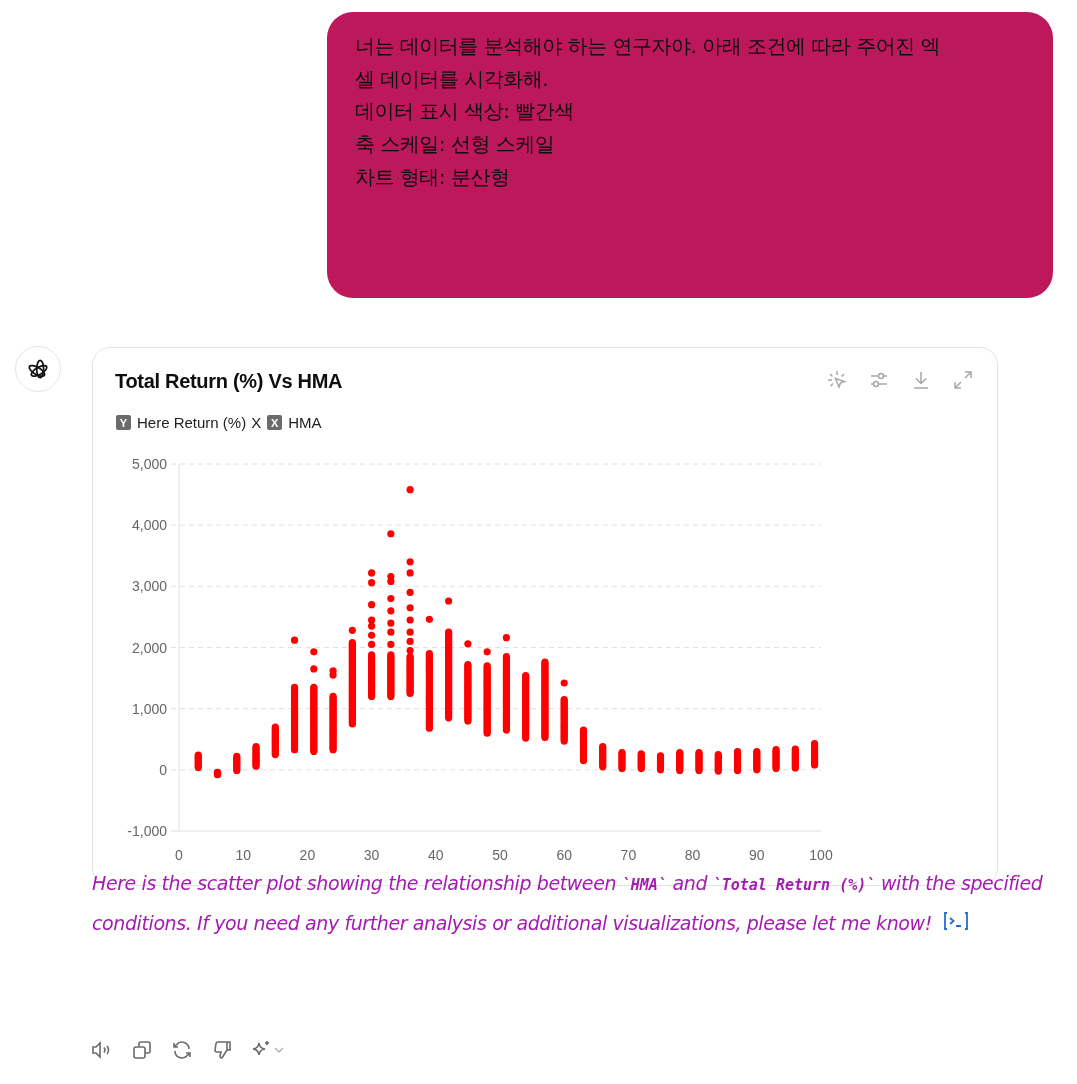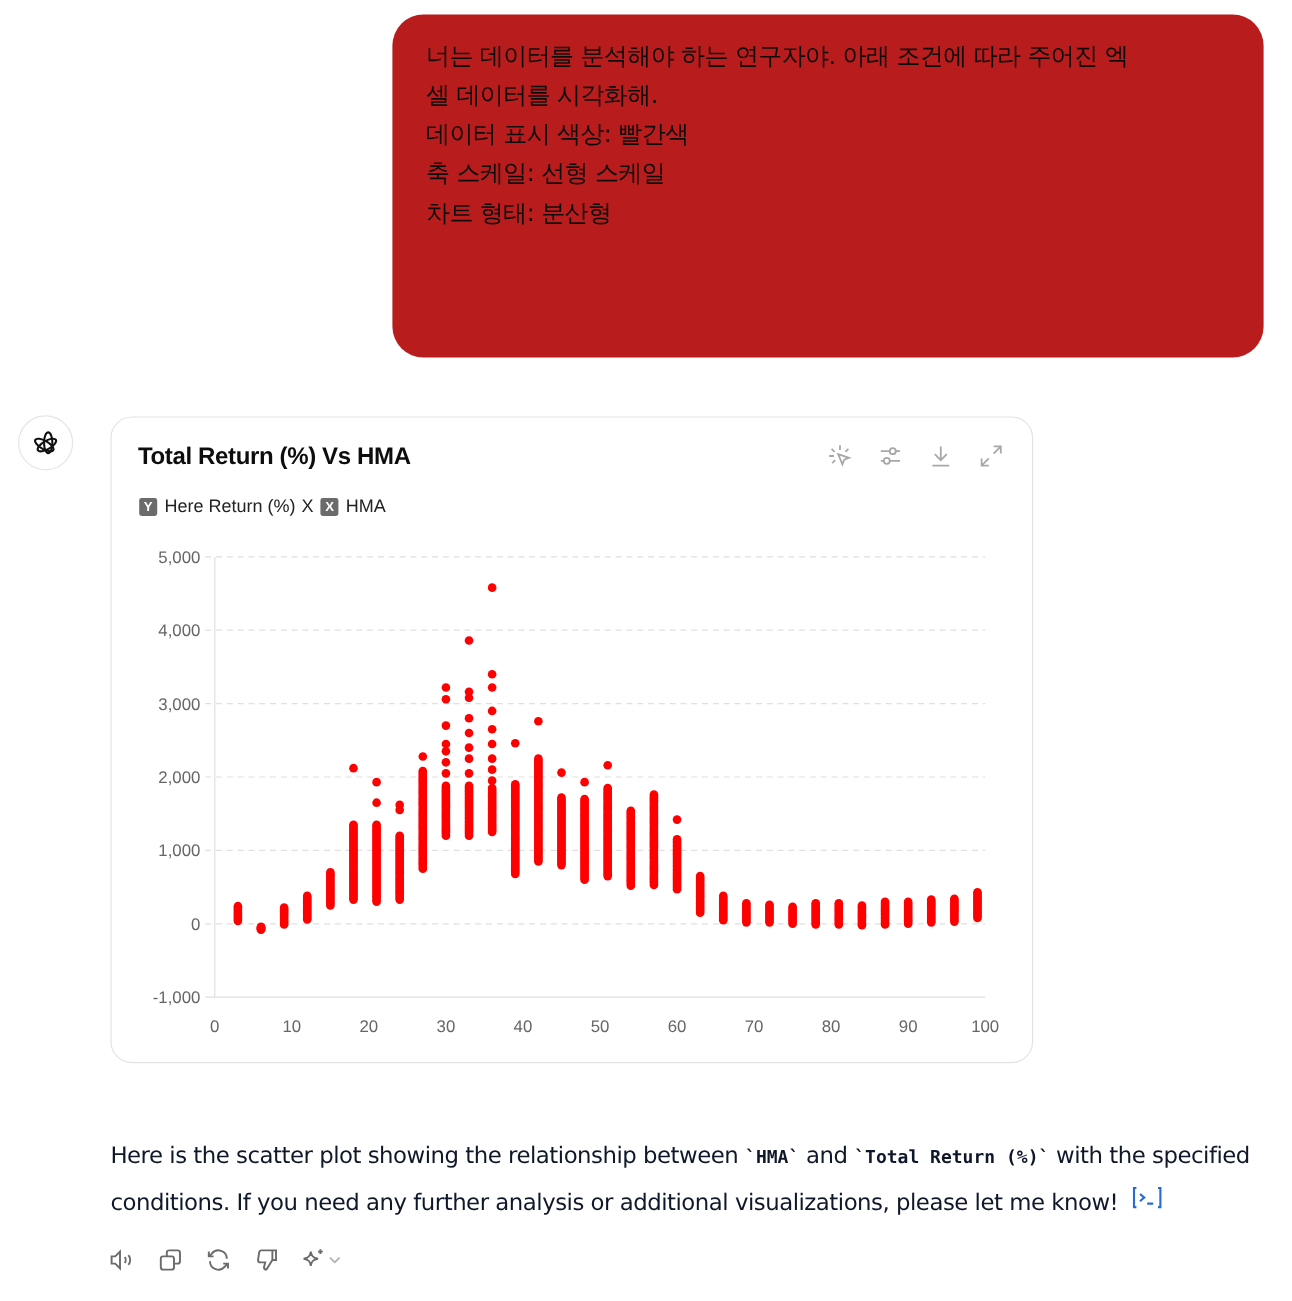--- a/index.html
+++ b/index.html
@@ -10,7 +10,7 @@
   }
   .user-bubble {
     position: absolute; left: 327px; top: 12px; width: 726px; height: 286px;
-    background: #b91c1c; border-radius: 26px; padding: 18px 28px 0 28px;
+    background: #be185d; border-radius: 26px; padding: 18px 28px 0 28px;
   }
   .user-line { font-family: "DejaVu Sans", sans-serif; font-size: 20px; line-height: 32.7px; color: #0d0d0d; letter-spacing: -0.5px; }
   .assistant-avatar {

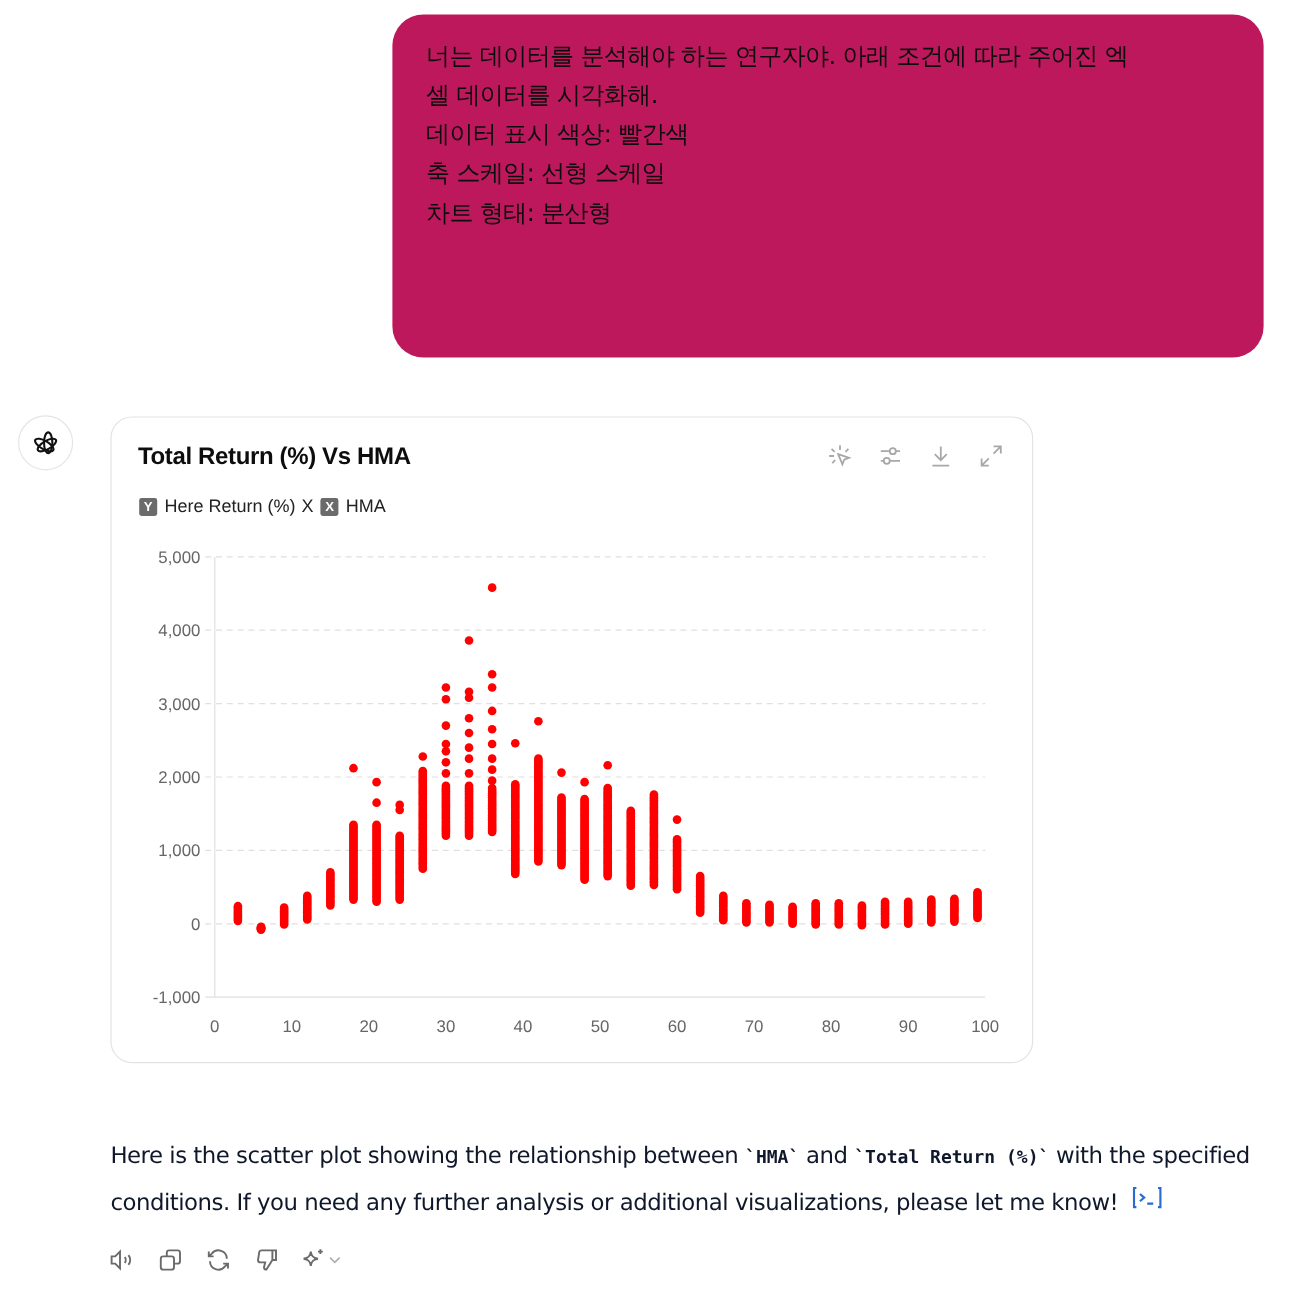--- a/index.html
+++ b/index.html
@@ -19,7 +19,7 @@
     display: flex; align-items: center; justify-content: center;
   }
   .chart-card {
-    position: absolute; left: 92px; top: 347px; width: 769px; height: 539px;
+    position: absolute; left: 92px; top: 347px; width: 906px; height: 539px;
     border: 1px solid #e3e3e3; border-radius: 18px; background: #fff;
   }
   .chart-title {

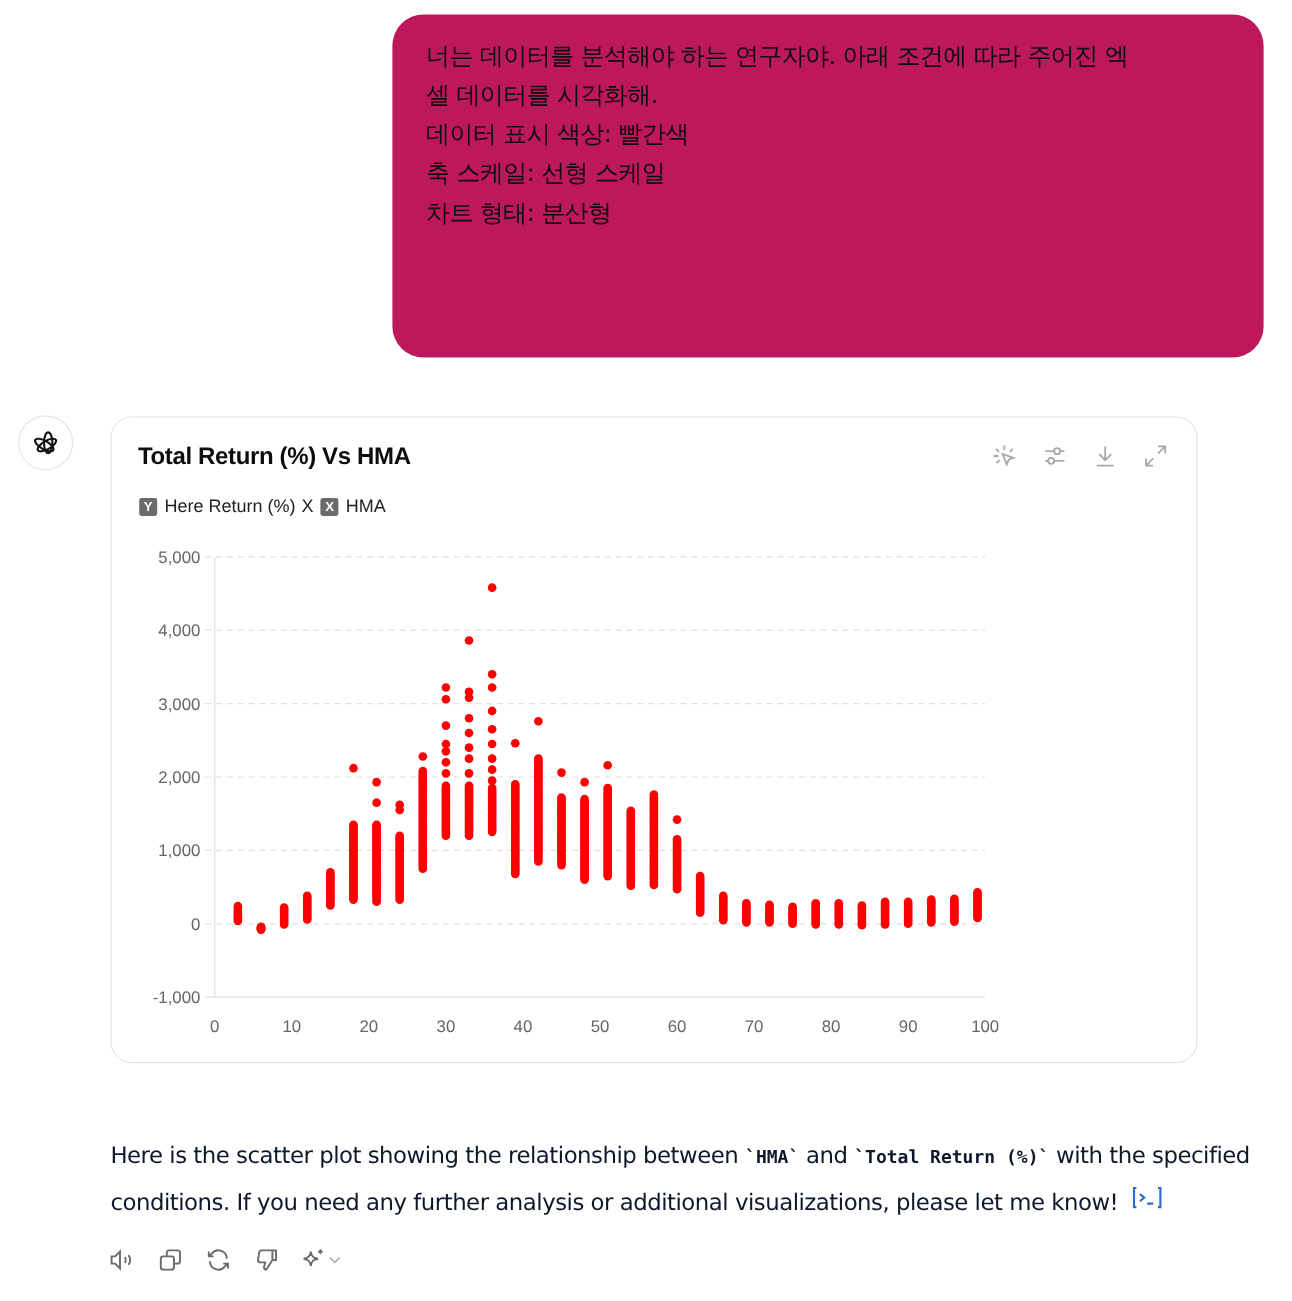--- a/index.html
+++ b/index.html
@@ -37,9 +37,10 @@
   .legend .sep { margin: 0 6px 0 5px; }
   .plot-svg { position: absolute; left: 0; top: 0; }
   .response-text {
-    position: absolute; left: 92px; top: 944px; width: 960px;
-    font-family: "DejaVu Sans", sans-serif; font-size: 19px; line-height: 38px; color: #0f172a;
+    position: absolute; left: 92px; top: 864px; width: 960px;
+    font-family: "DejaVu Sans", sans-serif; font-size: 19px; line-height: 38px; color: #a21caf;
     letter-spacing: -0.4px;
+    font-style: italic;
   }
   .response-text code {
     font-family: "DejaVu Sans Mono", monospace; font-size: 15px; font-weight: bold; letter-spacing: 0;

